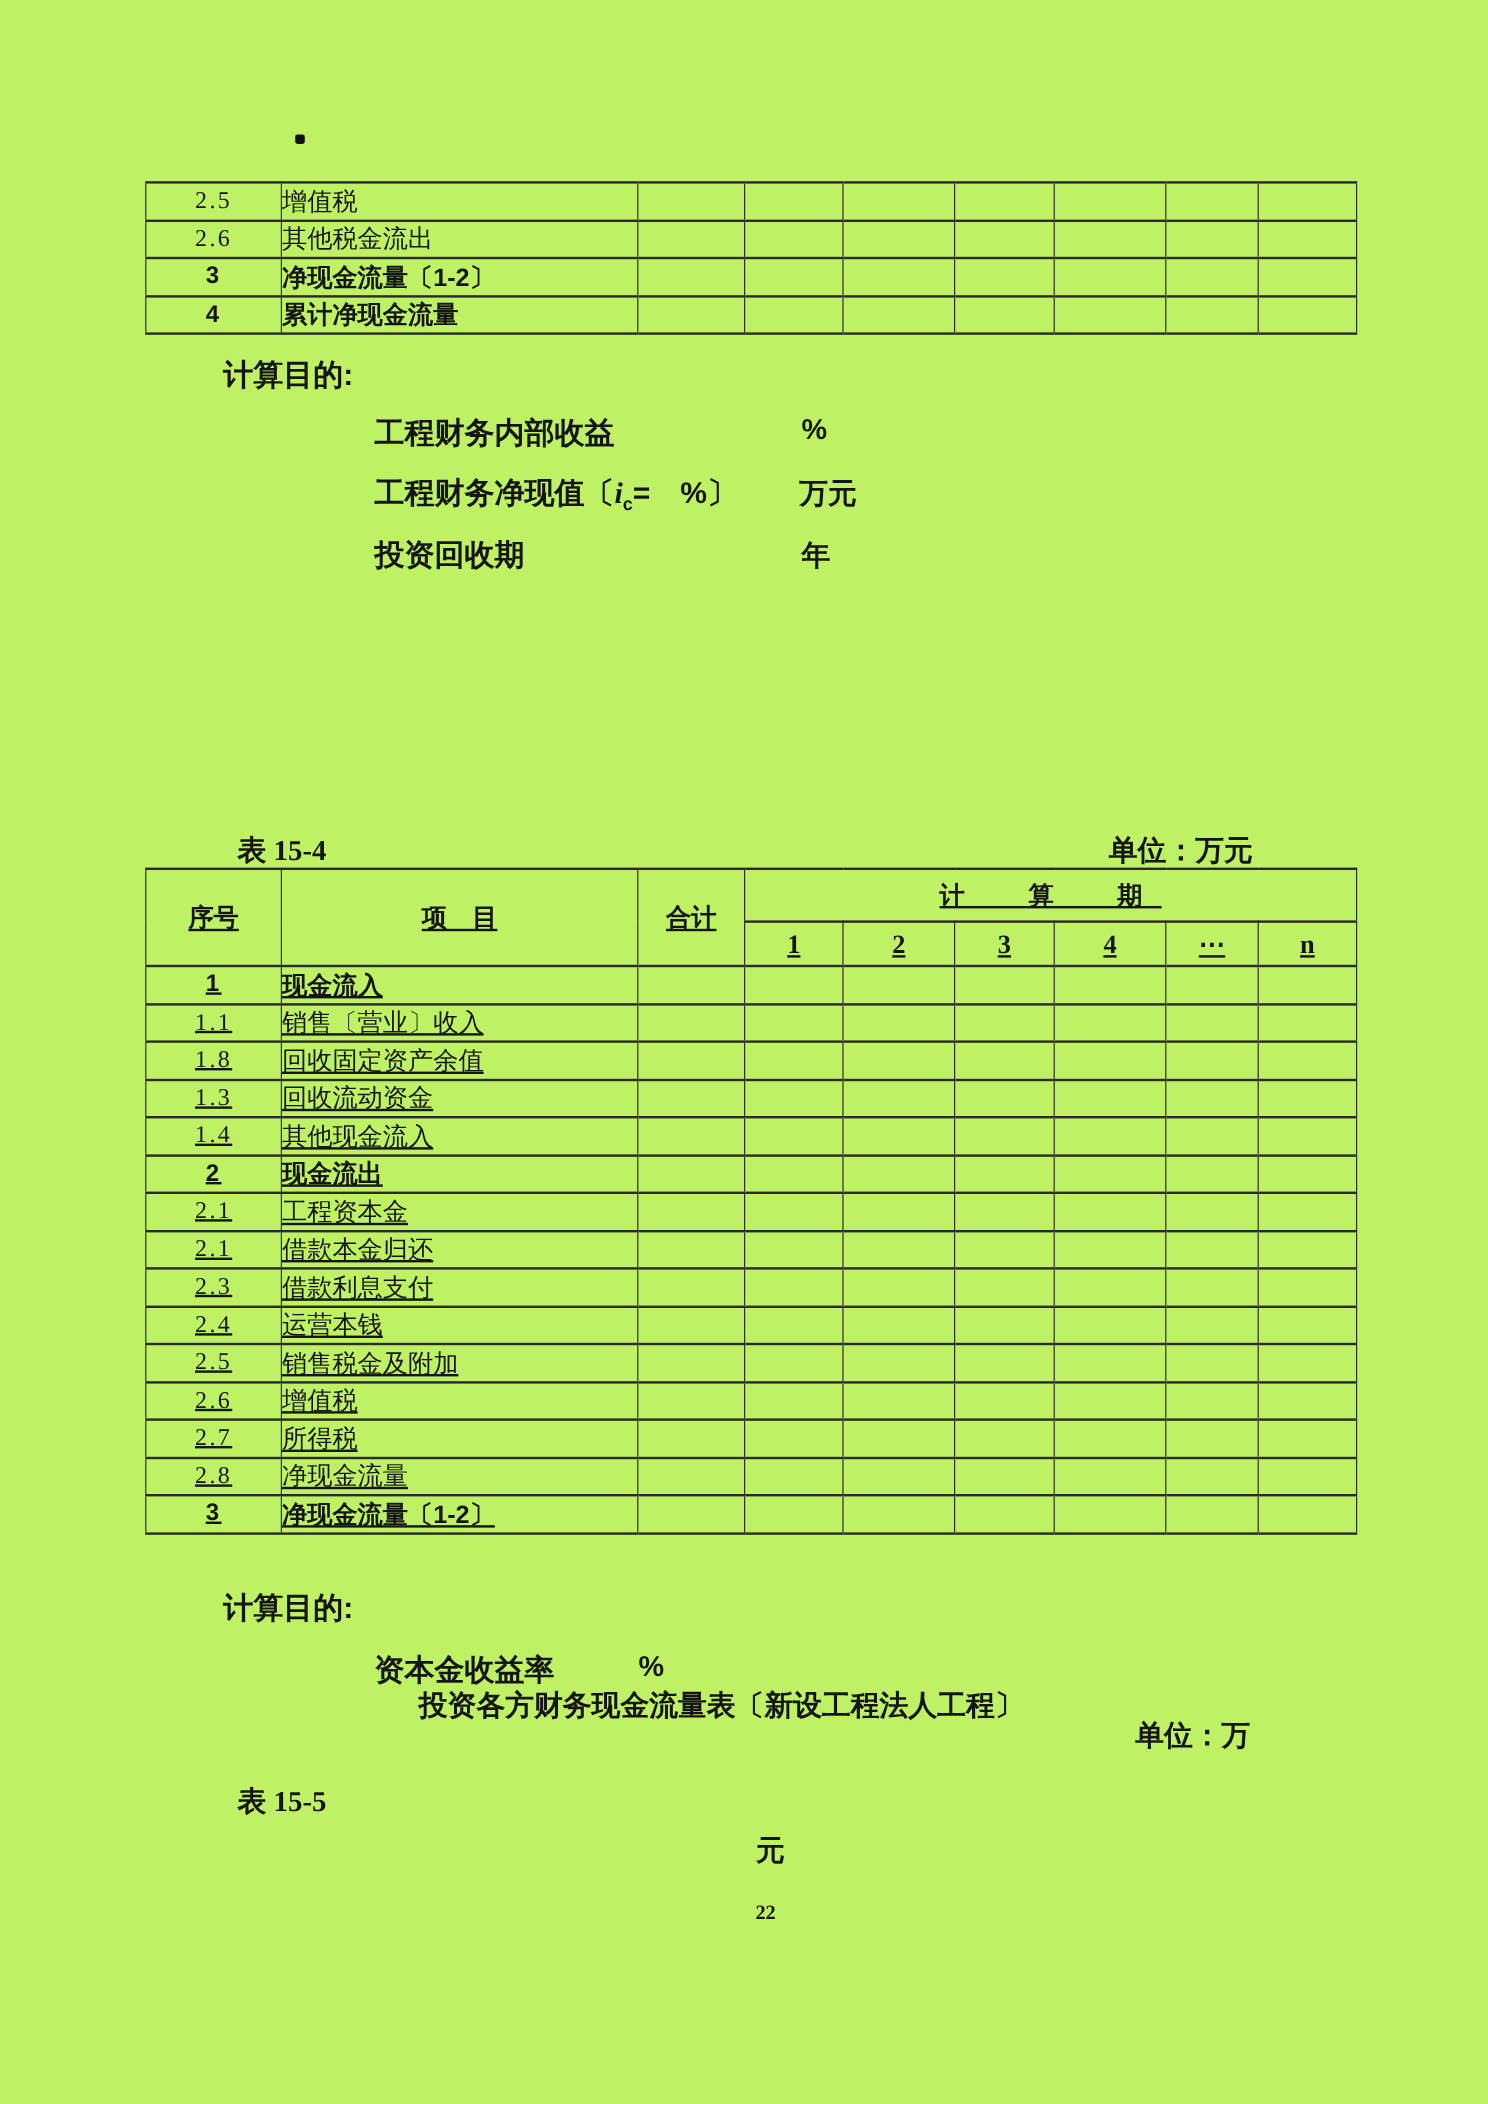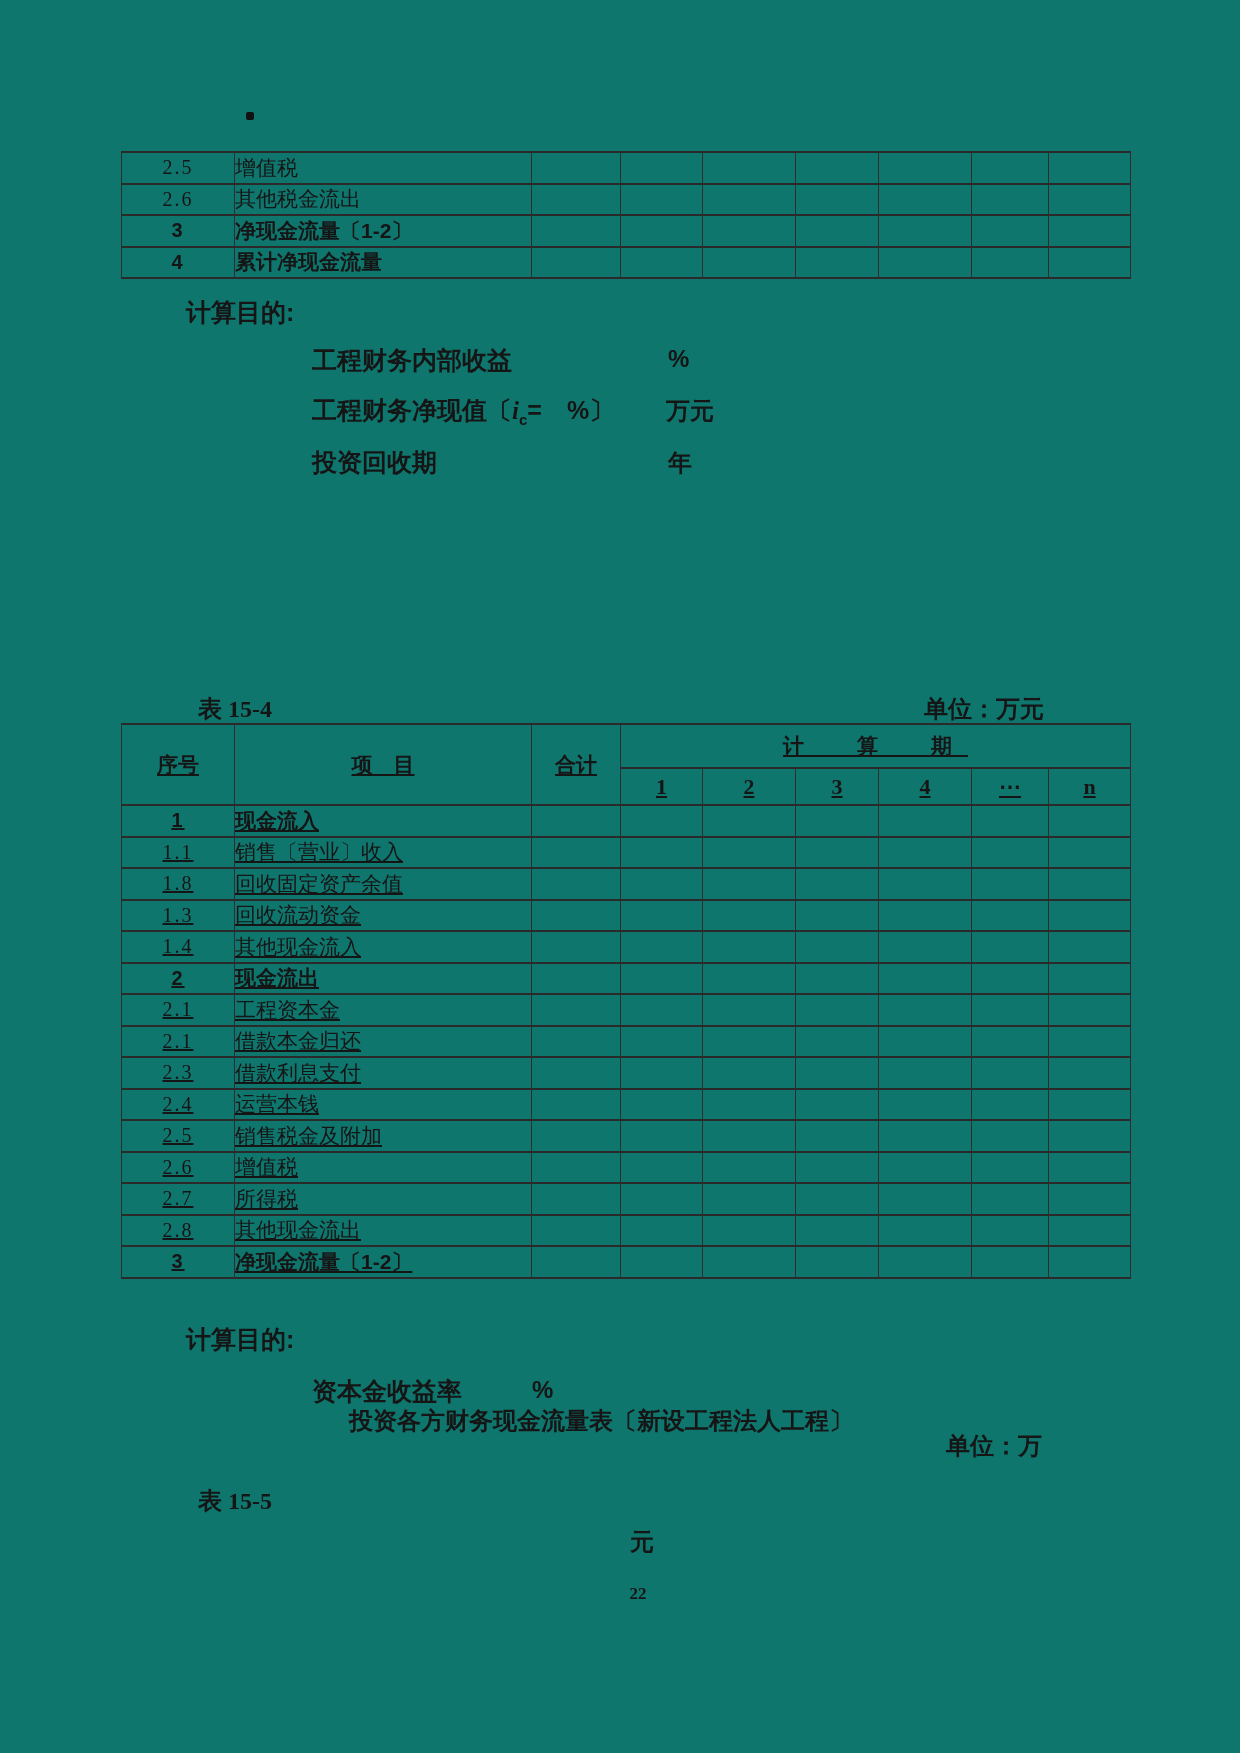--- a/index.html
+++ b/index.html
@@ -9,7 +9,7 @@
     width: 1240px;
     height: 1753px;
     margin: 0 auto;
-    background: #0f766e;
+    background: #bef264;
     color: #151515;
     font-family: "Liberation Serif", "DejaVu Serif", serif;
     overflow: hidden;

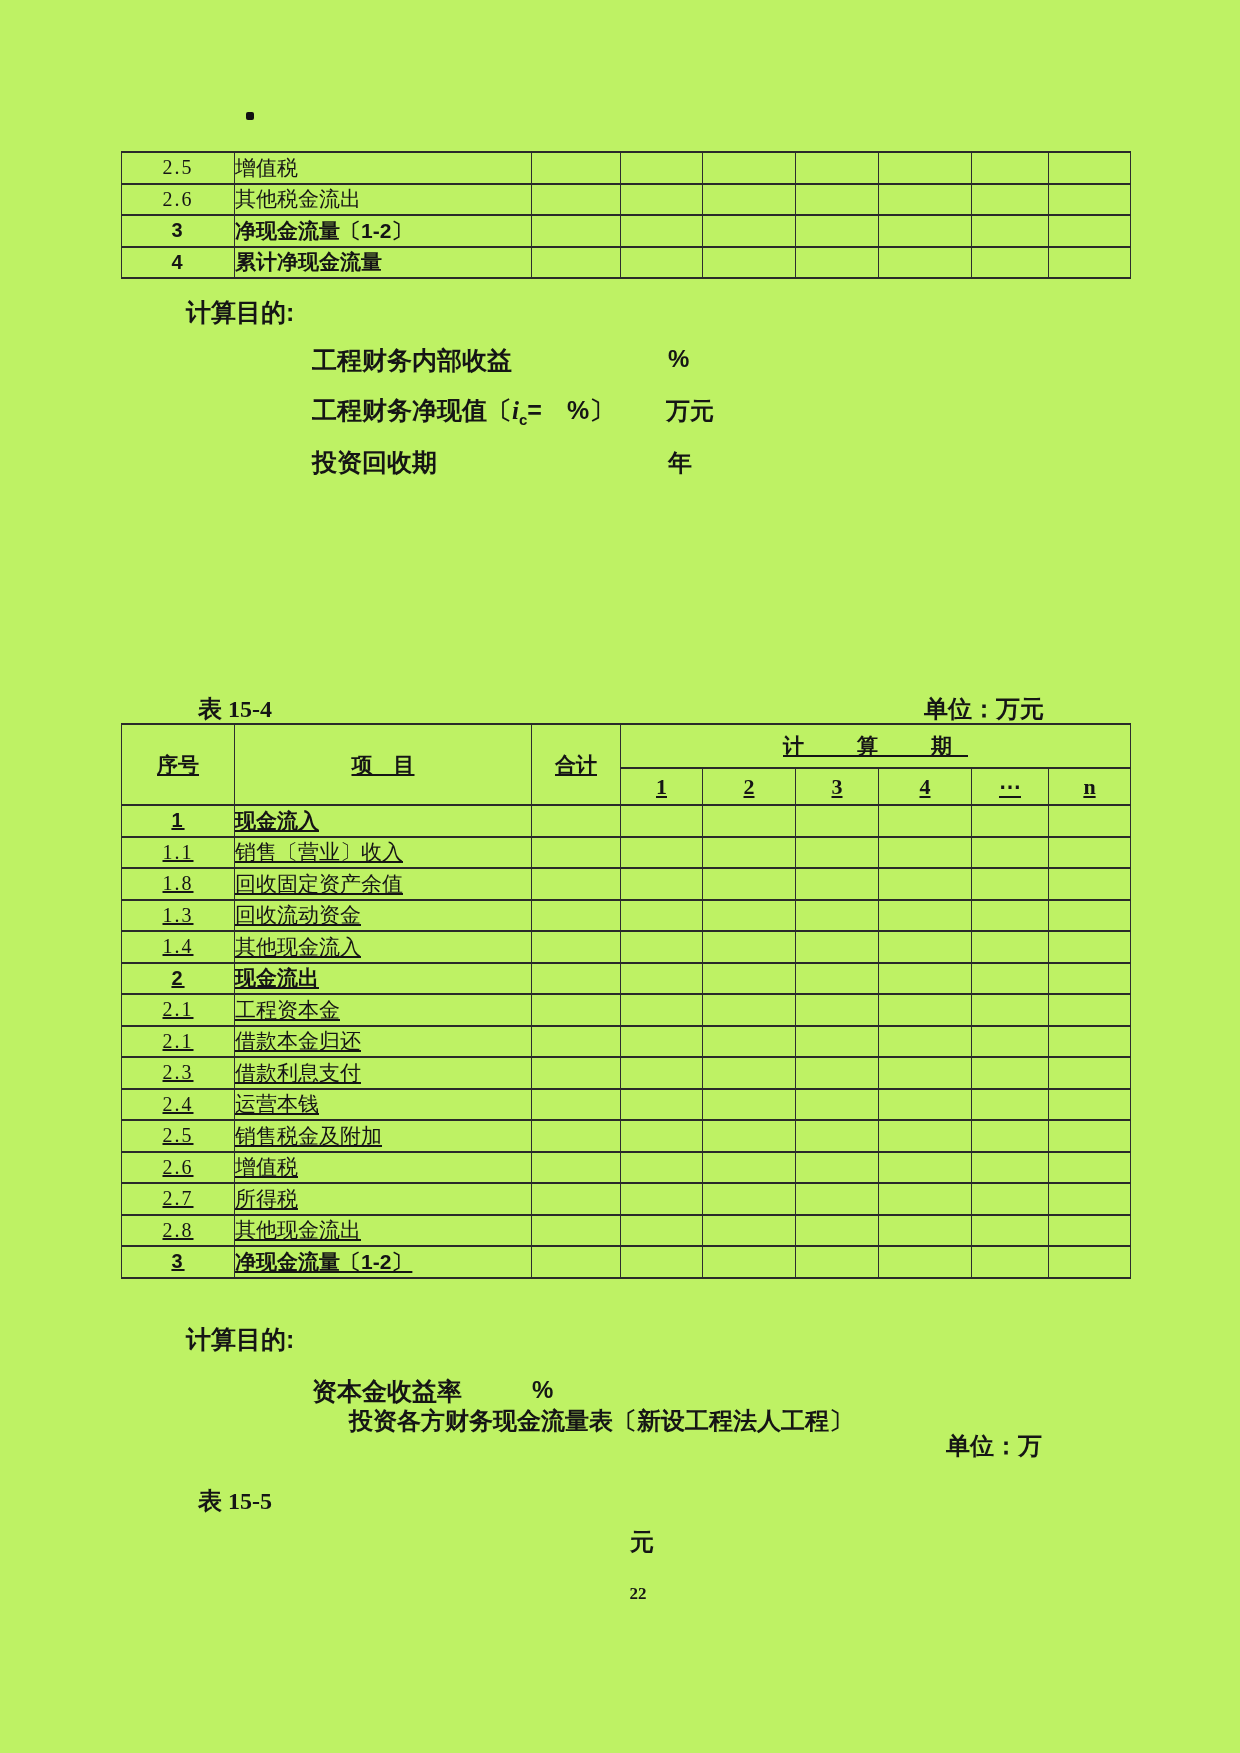--- a/index.html
+++ b/index.html
@@ -354,7 +354,7 @@
     </tr>
     <tr class="body-row">
       <td class="c-no">2.8</td>
-      <td class="c-item">其他现金流出</td>
+      <td class="c-item">净现金流量</td>
       <td></td>
           <td></td>
           <td></td>

